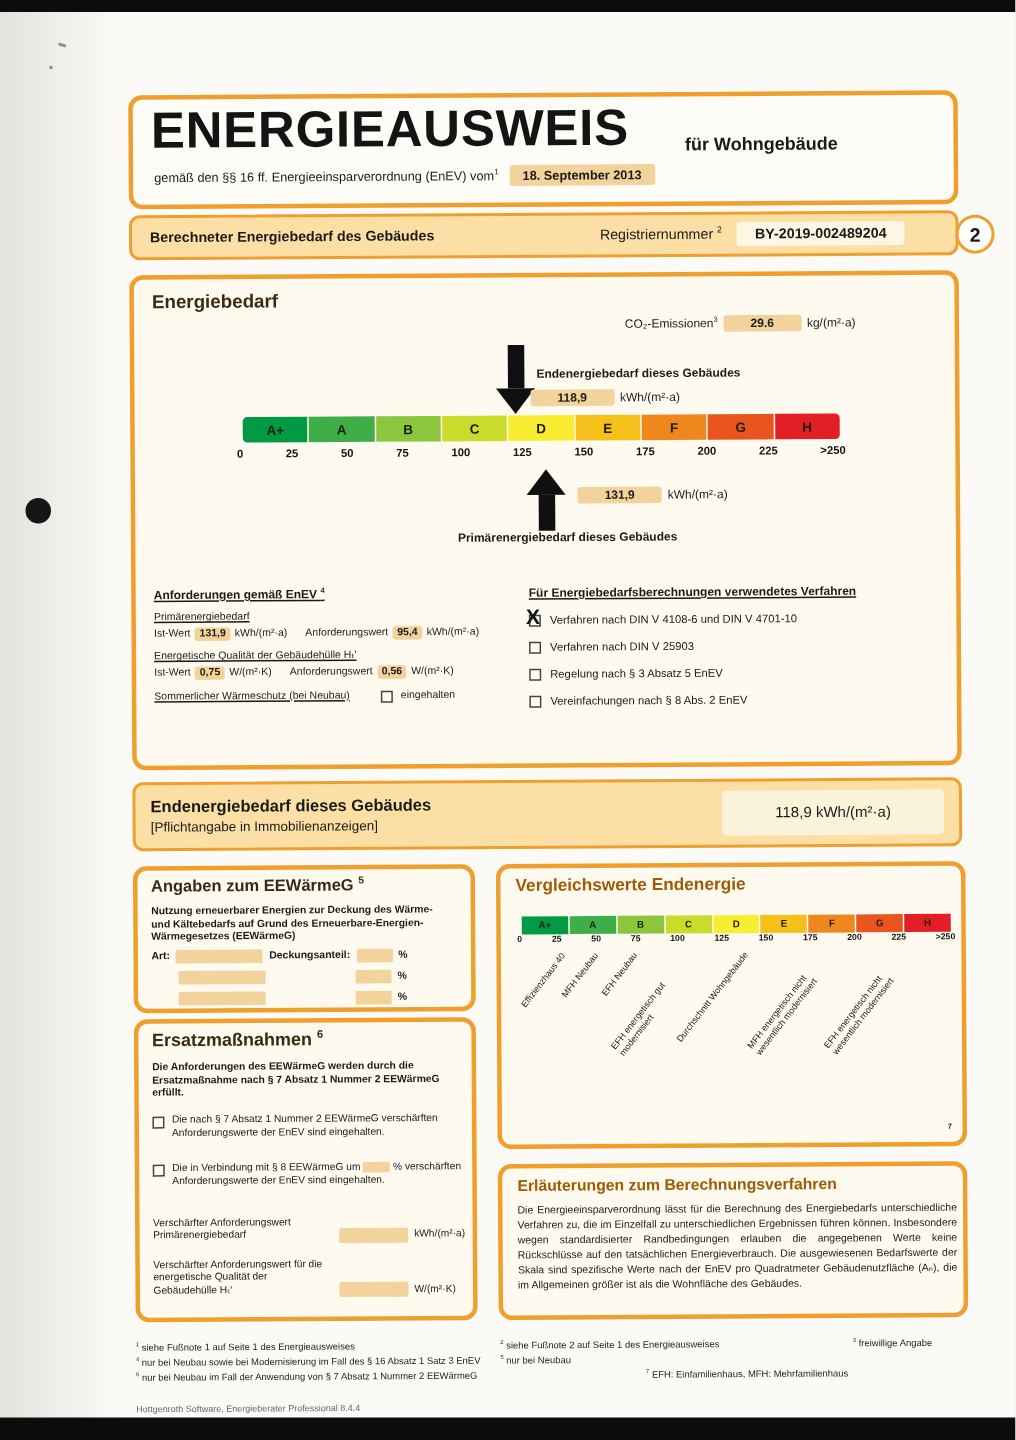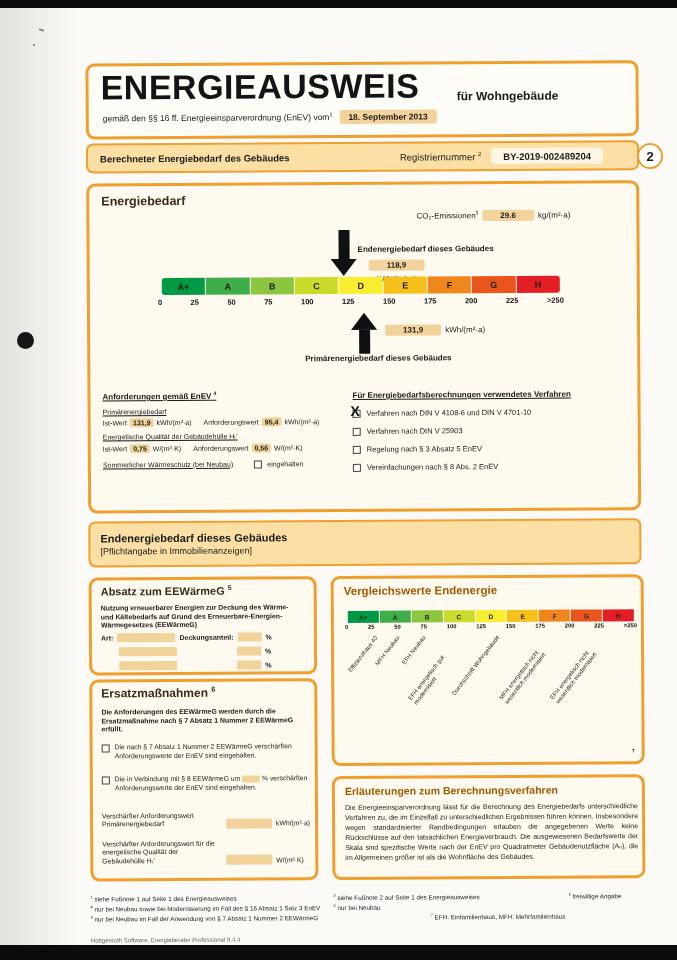--- a/index.html
+++ b/index.html
@@ -57,7 +57,7 @@
   #eb-arrow-up { left:261px; top:128px; }
 
   #eb-end-label { position:absolute; left:268px; top:60px; font-size:8px; font-weight:700; }
-  #eb-end-value { position:absolute; left:279px; top:75px; font-size:8px; display:flex; align-items:center; gap:4px;flex-direction:column; }
+  #eb-end-value { position:absolute; left:264px; top:75px; font-size:8px; display:flex; align-items:center; gap:4px; }
   #eb-prim-value { position:absolute; left:295px; top:140px; font-size:8px; display:flex; align-items:center; gap:4px; }
   #eb-prim-label { position:absolute; left:215px; top:169px; font-size:8px; font-weight:700; }
 

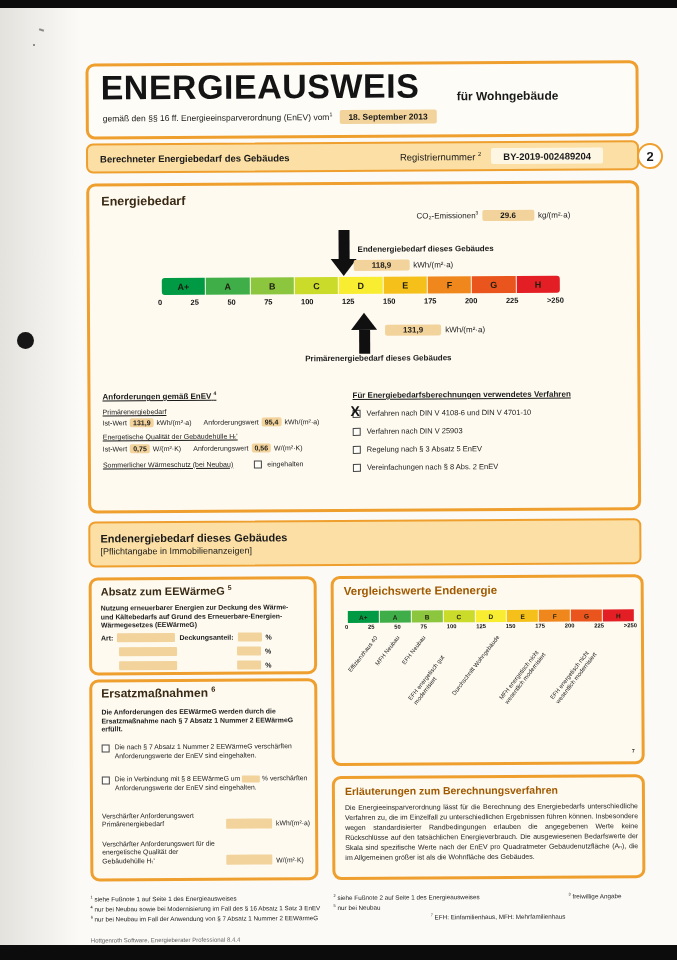--- a/index.html
+++ b/index.html
@@ -285,6 +285,7 @@
         <div class="ebr-title">Endenergiebedarf dieses Gebäudes</div>
         <div class="ebr-sub">[Pflichtangabe in Immobilienanzeigen]</div>
       </div>
+      <div class="ebr-value">118,9 kWh/(m²·a)</div>
     </div>
 
     <div class="obox" id="eew-box">

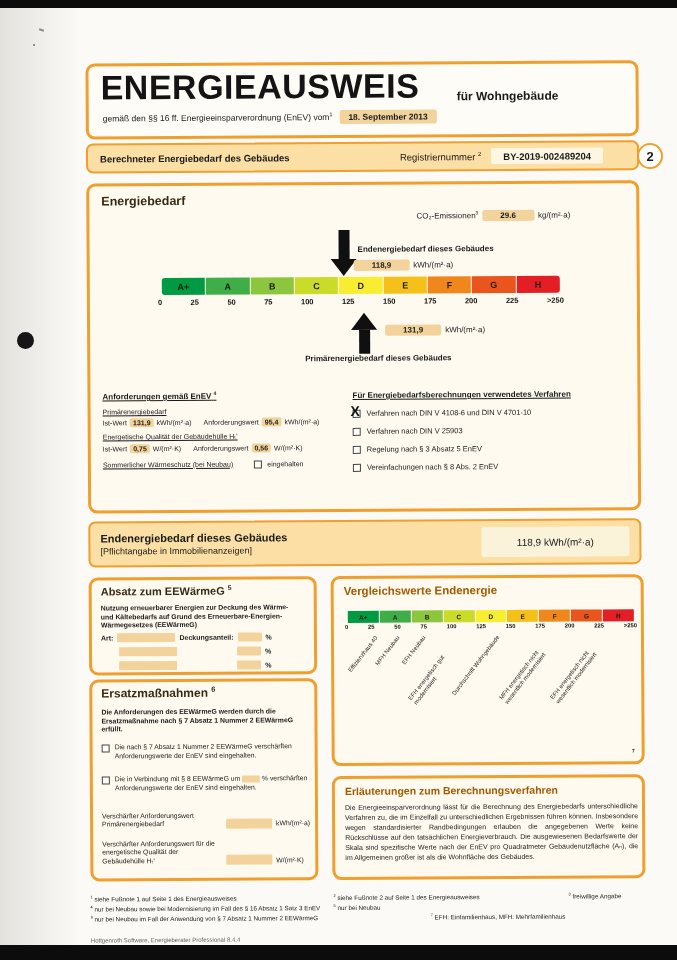--- a/index.html
+++ b/index.html
@@ -289,7 +289,7 @@
     </div>
 
     <div class="obox" id="eew-box">
-      <div class="sec-title"><span>Absatz zum EEWärmeG</span> <sup>5</sup></div>
+      <div class="sec-title"><span>Angaben zum EEWärmeG</span> <sup>5</sup></div>
       <div id="eew-intro">Nutzung erneuerbarer Energien zur Deckung des Wärme- und Kältebedarfs auf Grund des Erneuerbare-Energien-Wärmegesetzes (EEWärmeG)</div>
       <div class="eew-row" style="top:53px">
         <span>Art:</span>

